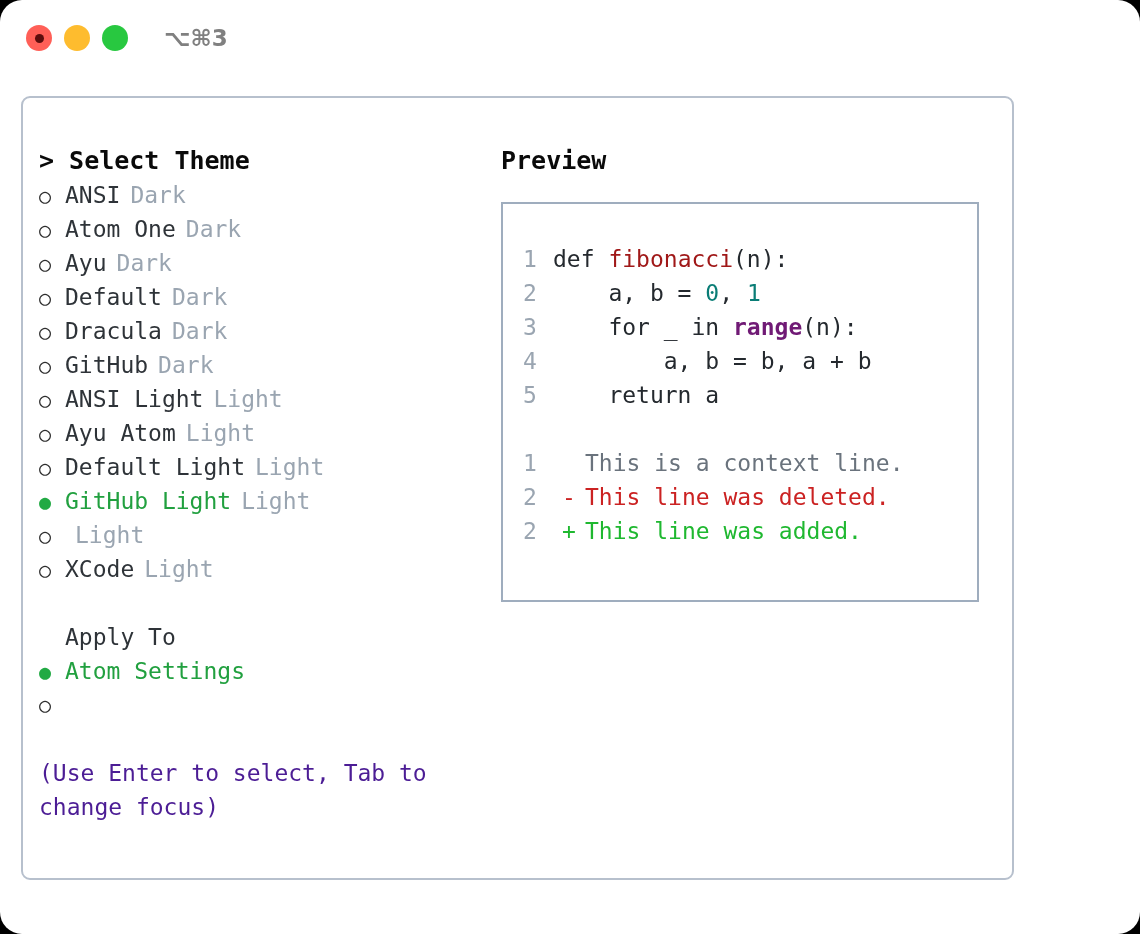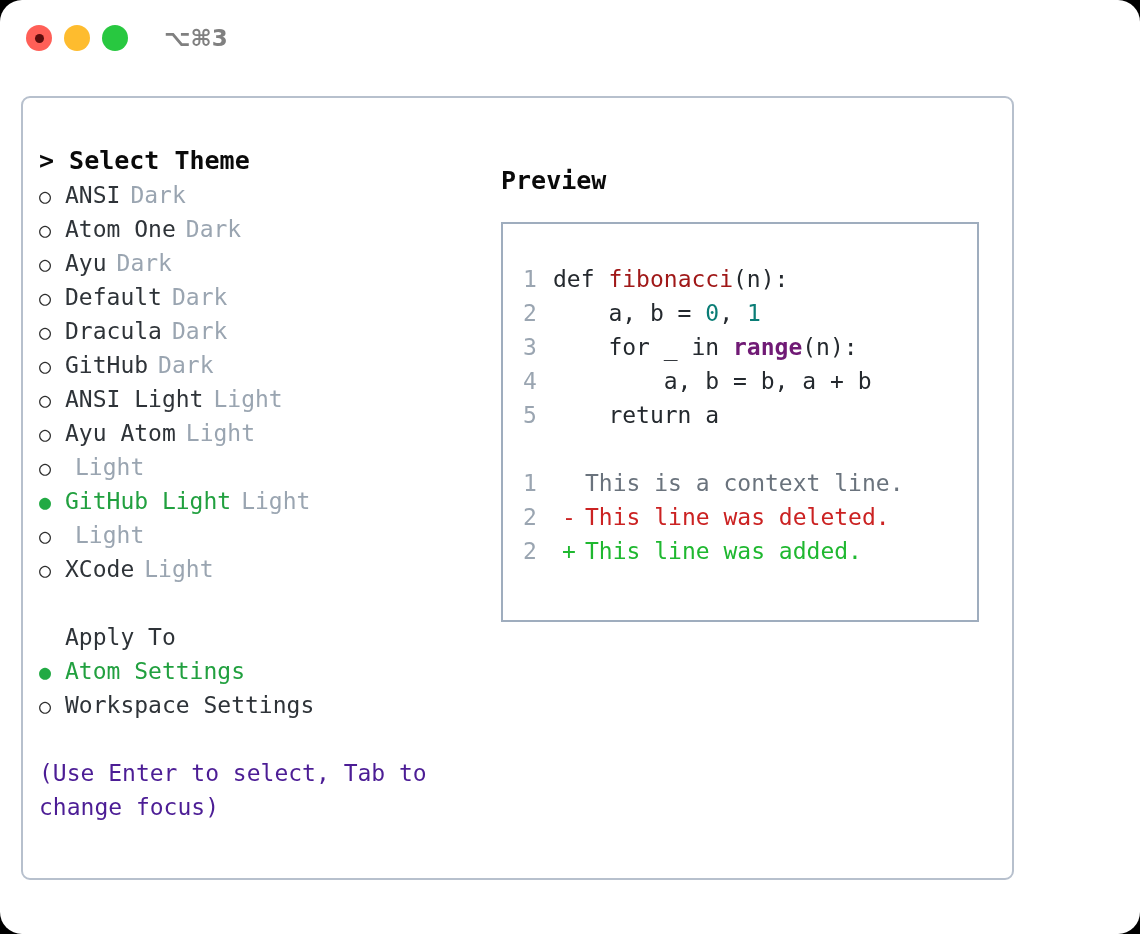--- a/index.html
+++ b/index.html
@@ -90,7 +90,6 @@
     flex: 1;
     padding-left: 18px;
     box-sizing: border-box;
-    margin-top: 20px;
   }
 
   

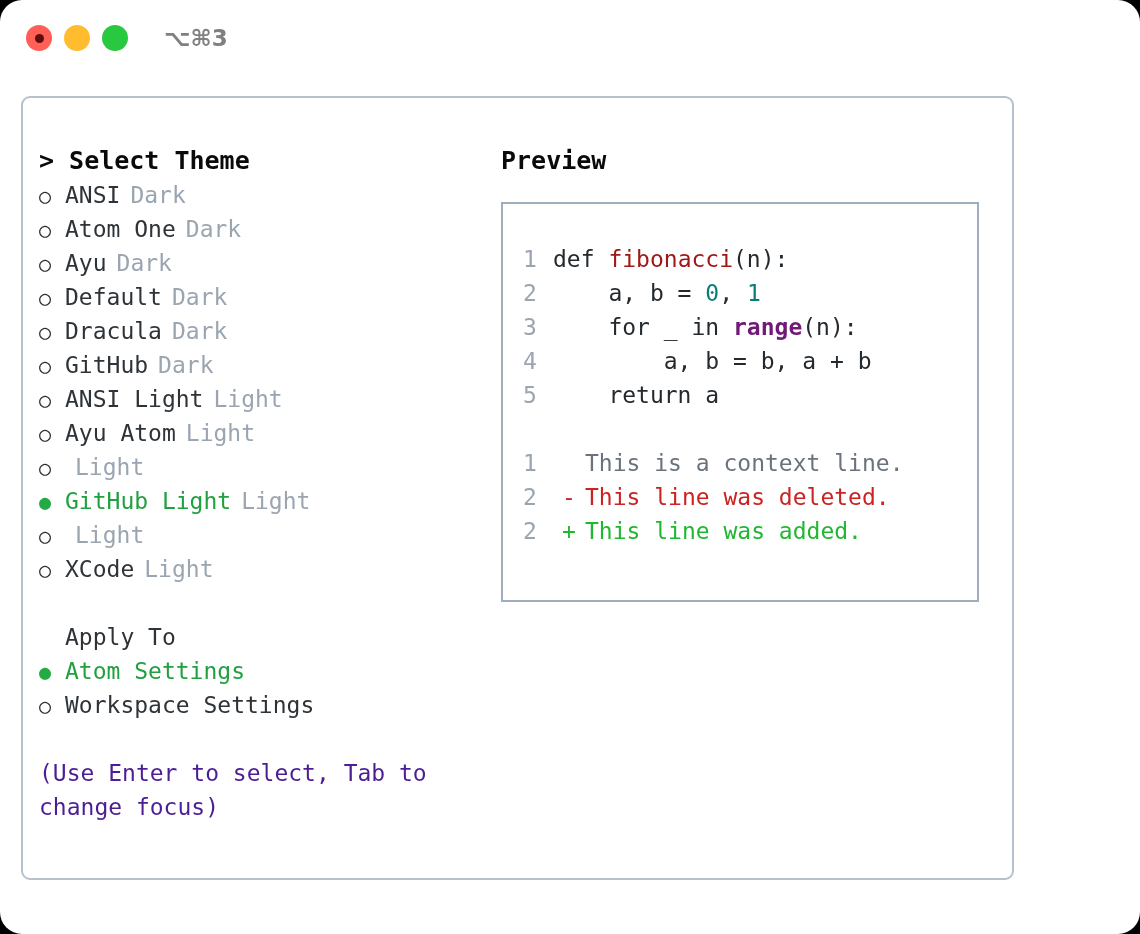--- a/index.html
+++ b/index.html
@@ -213,7 +213,7 @@
             <div class="list-row"><span class="bullet">○</span><span class="row-label">GitHub</span><span class="row-tag">Dark</span></div>
             <div class="list-row"><span class="bullet">○</span><span class="row-label">ANSI Light</span><span class="row-tag">Light</span></div>
             <div class="list-row"><span class="bullet">○</span><span class="row-label">Ayu Atom</span><span class="row-tag">Light</span></div>
-            <div class="list-row"><span class="bullet">○</span><span class="row-tag">Light</span></div>
+            <div class="list-row"><span class="bullet">○</span><span class="row-label">Default Light</span><span class="row-tag">Light</span></div>
             <div class="list-row"><span class="bullet on">●</span><span class="row-label selected">GitHub Light</span><span class="row-tag">Light</span></div>
             <div class="list-row"><span class="bullet">○</span><span class="row-tag">Light</span></div>
             <div class="list-row"><span class="bullet">○</span><span class="row-label">XCode</span><span class="row-tag">Light</span></div>

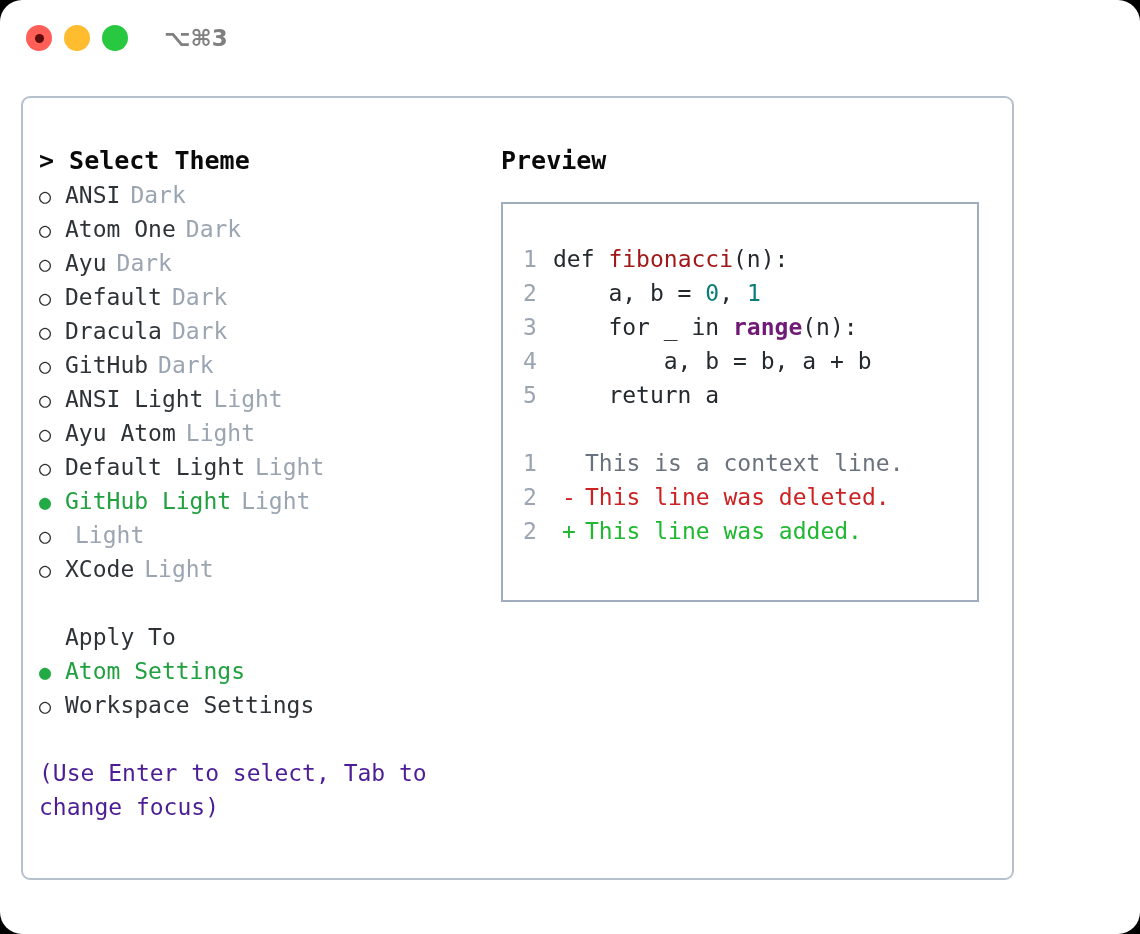--- a/index.html
+++ b/index.html
@@ -224,7 +224,7 @@
         <div class="section-header">Apply To</div>
         <div id="apply-list">
             <div class="list-row"><span class="bullet on">●</span><span class="row-label selected">Atom Settings</span></div>
-            <div class="list-row"><span class="bullet">○</span><span class="row-label">Workspace Settings</span></div>
+            <div class="list-row"><span class="bullet">○</span></div>
           </div>
 
         <div class="hint">(Use Enter to select, Tab to change focus)</div>

